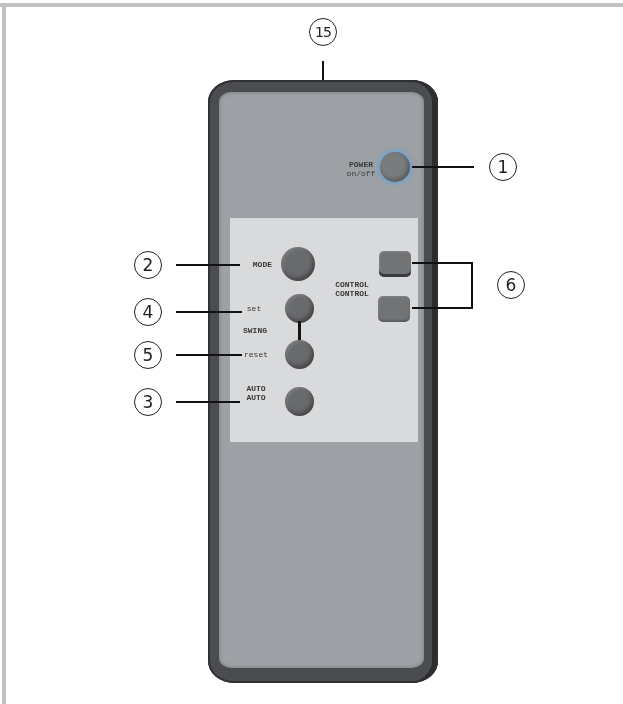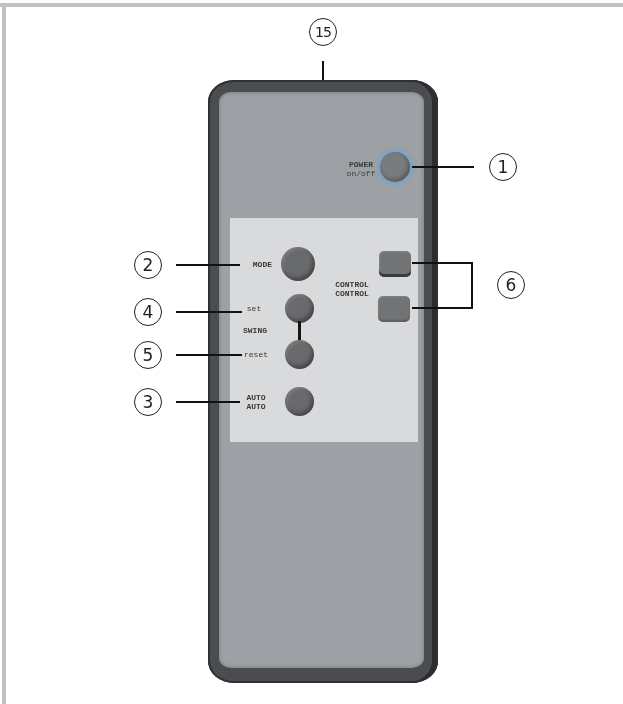--- a/index.html
+++ b/index.html
@@ -88,7 +88,7 @@
 <div class="leader" style="left:176px; top:354px; width:66px; height:2px;"></div>
 <div class="callout" style="left:134px; top:341px;">5</div>
 
-<div class="label" style="left:238px; top:393px; width:36px;">
+<div class="label" style="left:238px; top:384px; width:36px;">
   <div>AUTO</div>
   <div>AUTO</div>
 </div>

